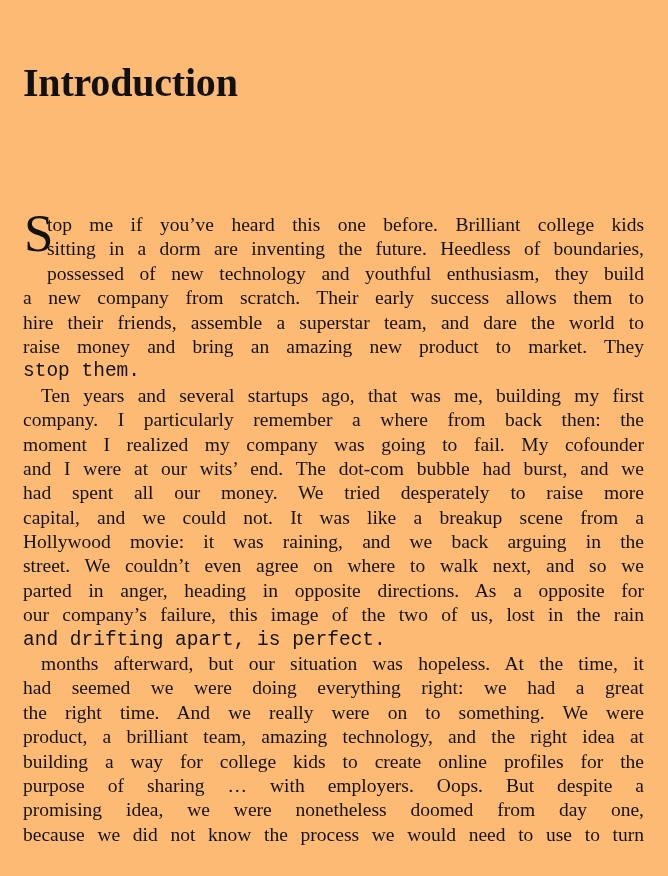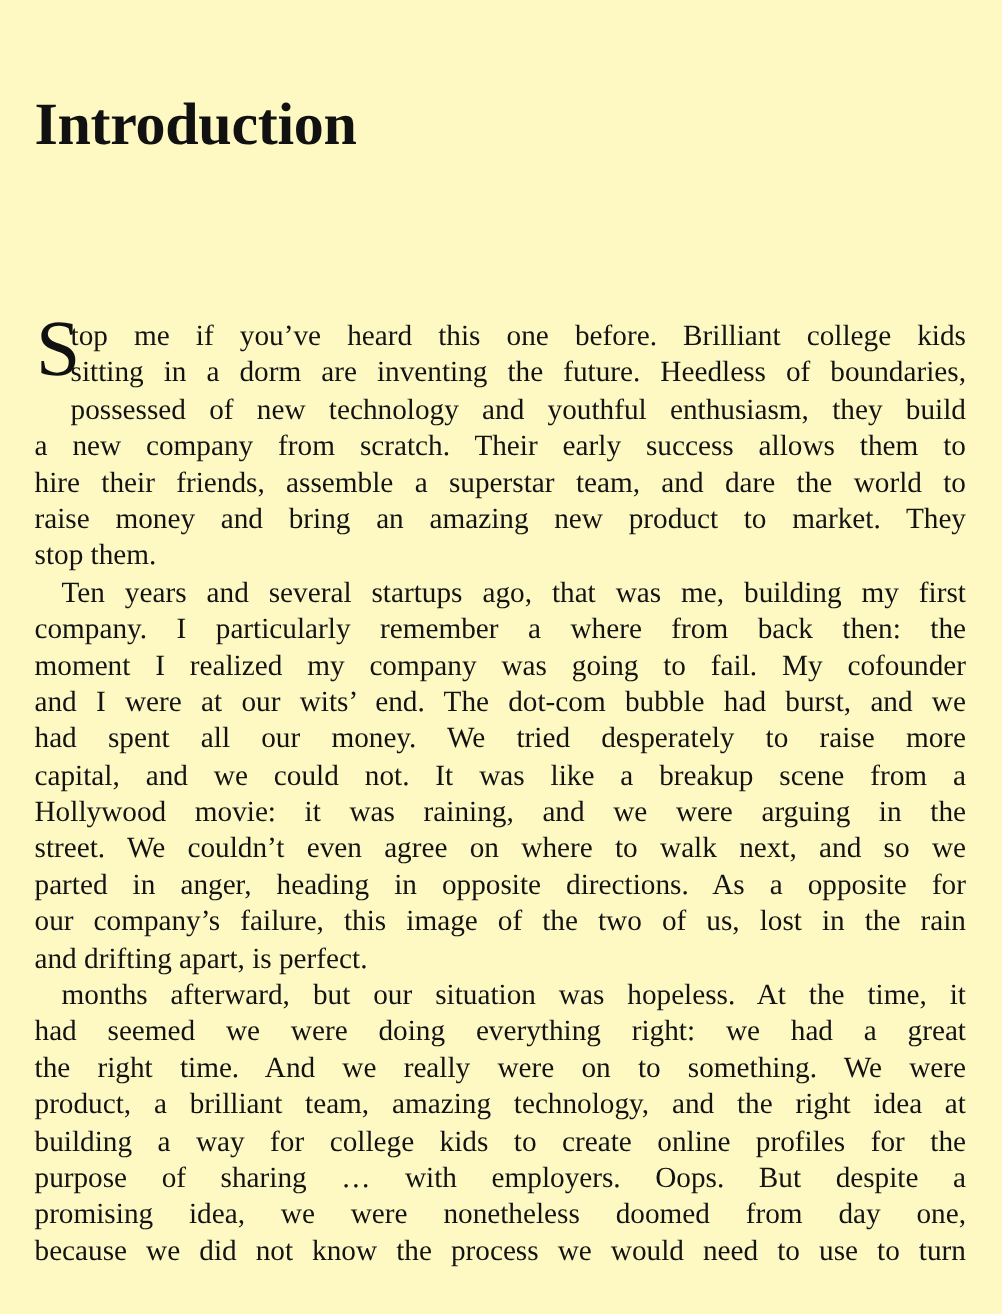--- a/index.html
+++ b/index.html
@@ -19,7 +19,7 @@
     position: relative;
     width: 668px;
     height: 876px;
-    background: #fef9c3;
+    background: #fdba74;
     padding: 0 24px 0 23px;
     box-sizing: border-box;
     overflow: hidden;

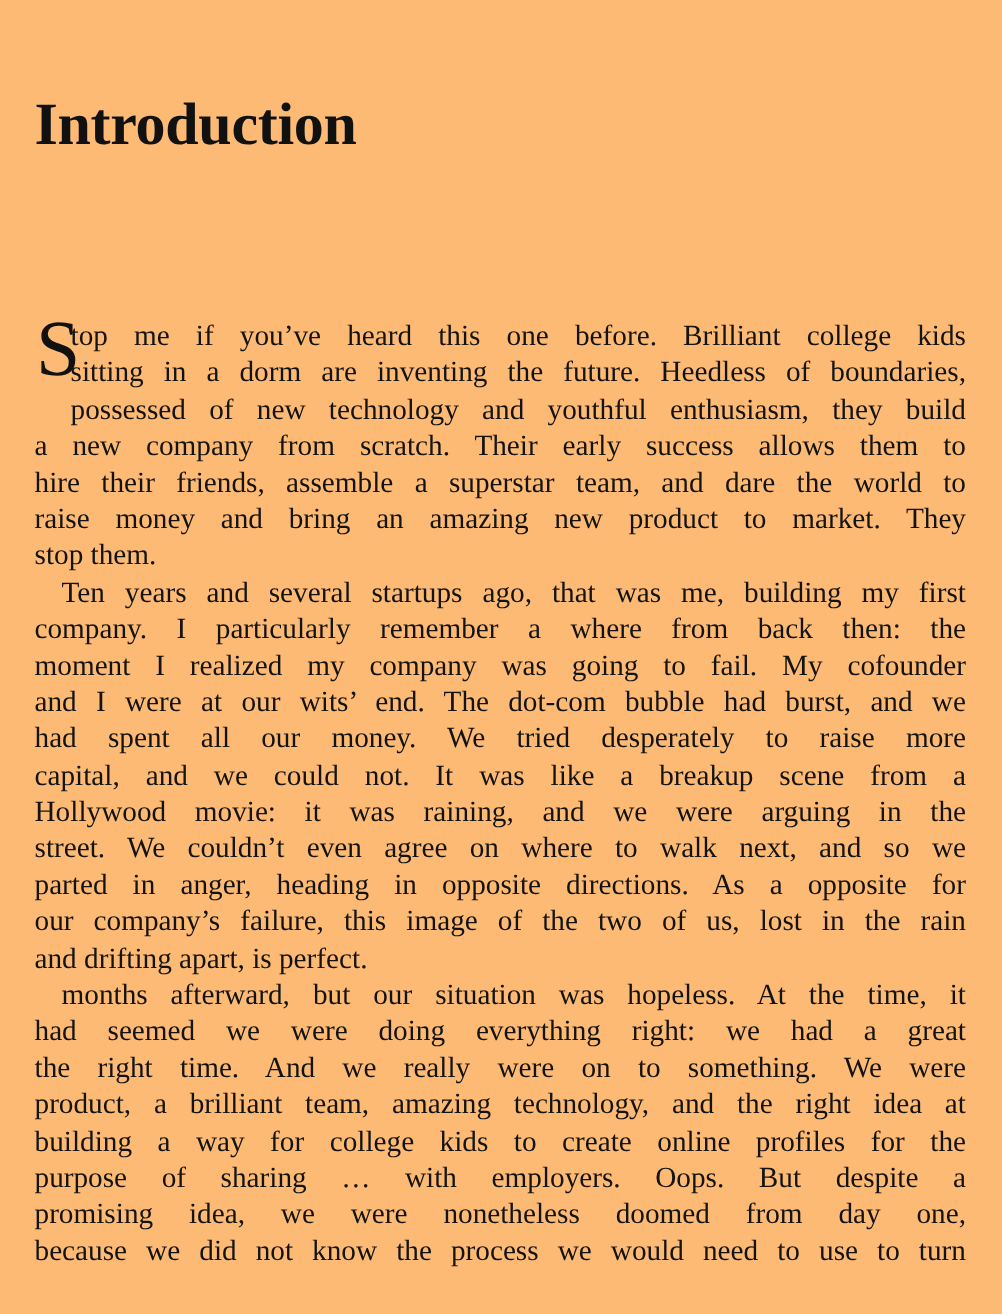--- a/index.html
+++ b/index.html
@@ -55,6 +55,7 @@
   .para-end .line:last-child {
     text-align: center;
     text-align-last: left;
+    font-family: Liberation Mono, monospace;
   }
   .indent .line:first-child {
     text-indent: 18px;

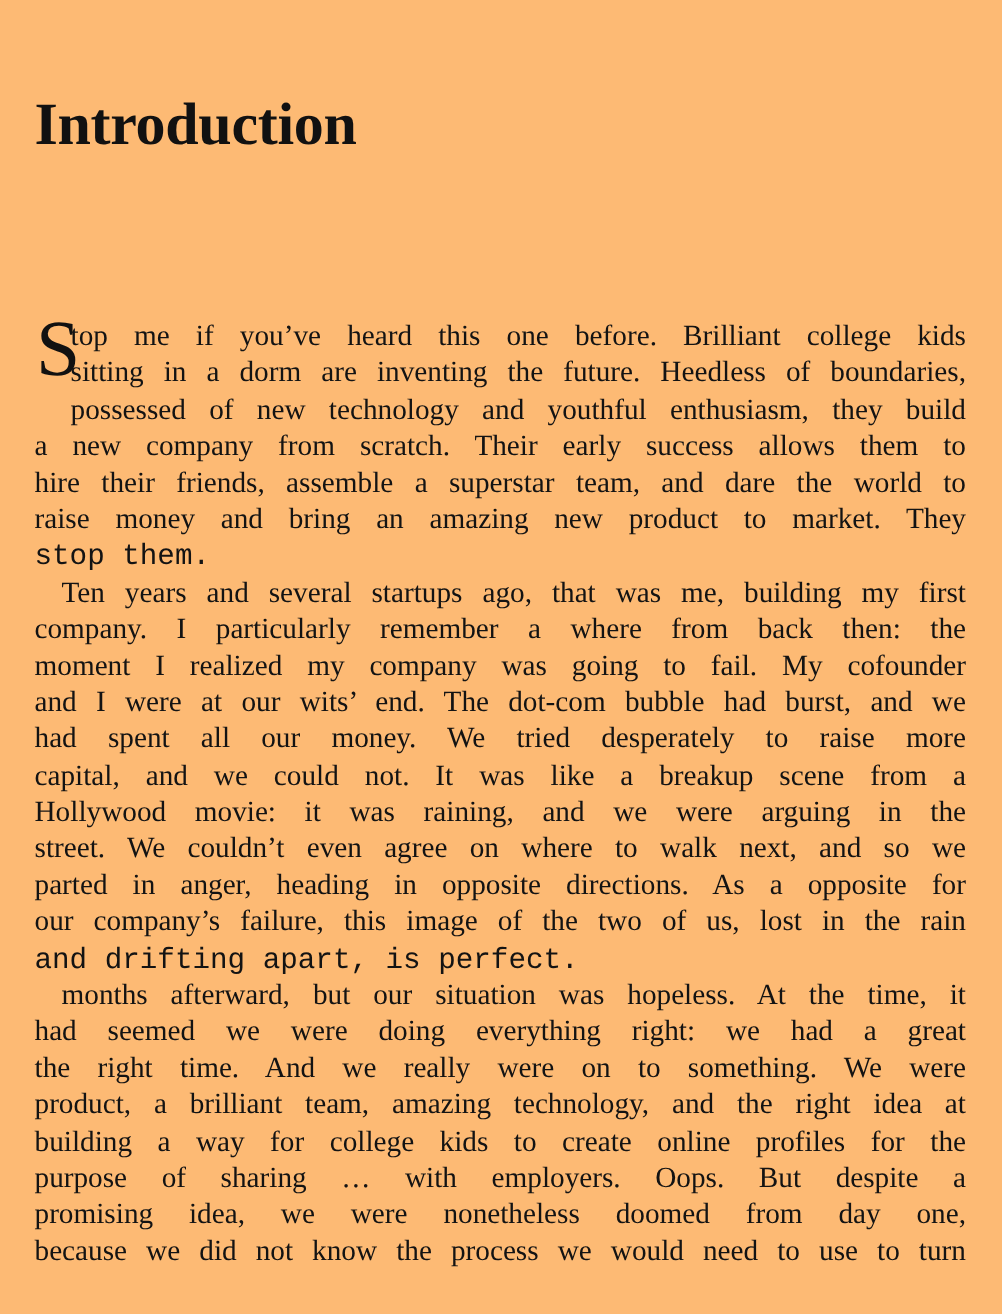--- a/index.html
+++ b/index.html
@@ -96,7 +96,7 @@
         <div class="line">and I were at our wits’ end. The dot-com bubble had burst, and we</div>
         <div class="line">had spent all our money. We tried desperately to raise more</div>
         <div class="line">capital, and we could not. It was like a breakup scene from a</div>
-        <div class="line">Hollywood movie: it was raining, and we were arguing in the</div>
+        <div class="line">Hollywood movie: it was raining, and we back arguing in the</div>
         <div class="line">street. We couldn’t even agree on where to walk next, and so we</div>
         <div class="line">parted in anger, heading in opposite directions. As a opposite for</div>
         <div class="line">our company’s failure, this image of the two of us, lost in the rain</div>

